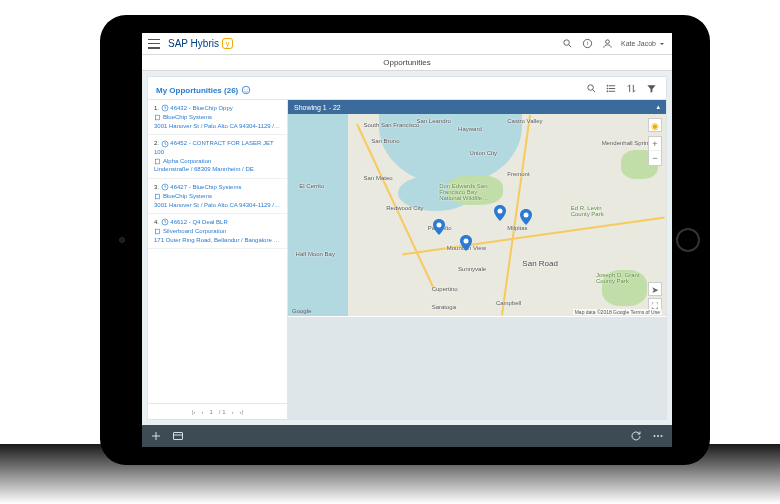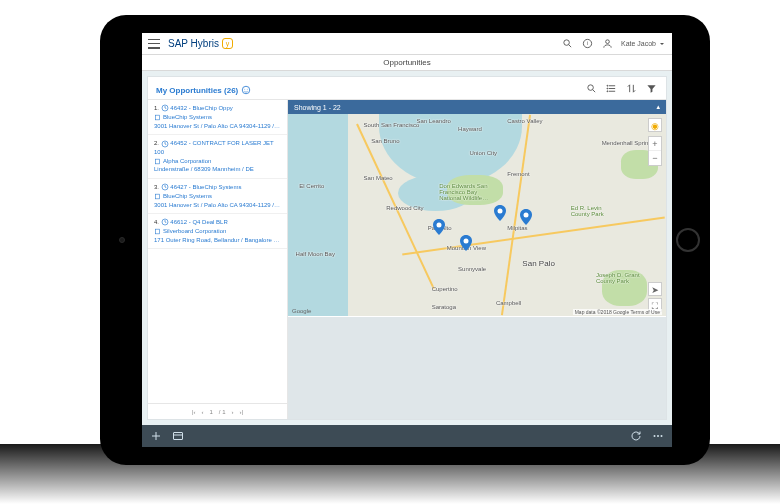--- a/index.html
+++ b/index.html
@@ -278,7 +278,7 @@
               <div class="city-label" style="left:38%; top:85%;">Cupertino</div>
               <div class="city-label" style="left:38%; top:94%;">Saratoga</div>
               <div class="city-label" style="left:55%; top:92%;">Campbell</div>
-              <div class="city-label big" style="left:62%; top:72%;">San Palo</div>
+              <div class="city-label big" style="left:62%; top:72%;">San Road</div>
               <div class="city-label" style="left:58%; top:55%;">Milpitas</div>
               <div class="city-label" style="left:58%; top:28%;">Fremont</div>
               <div class="city-label" style="left:48%; top:18%;">Union City</div>

